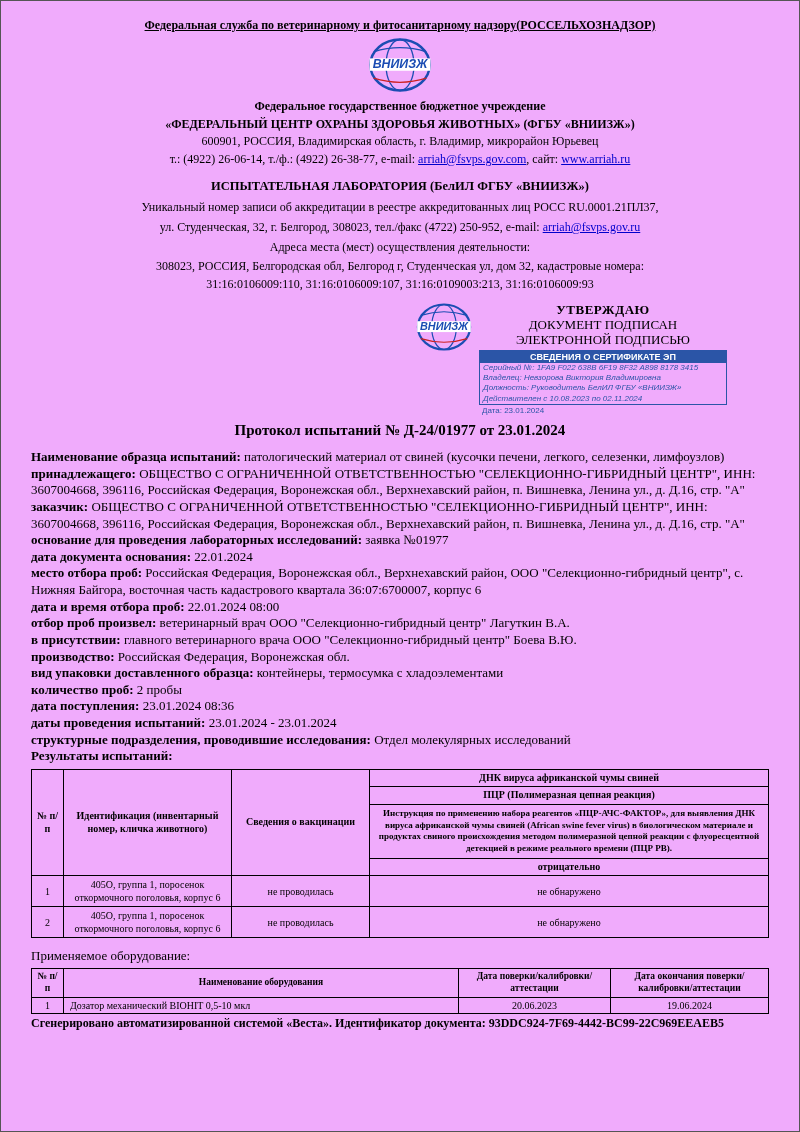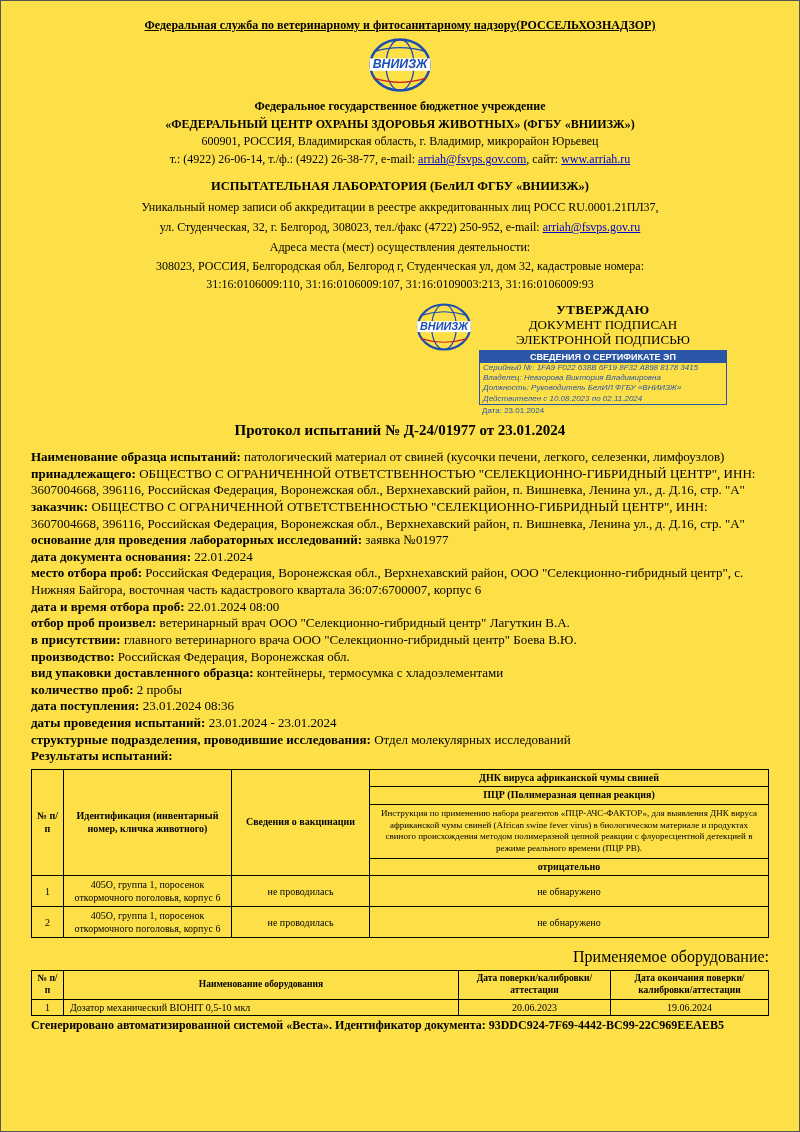--- a/index.html
+++ b/index.html
@@ -5,7 +5,7 @@
   * { margin:0; padding:0; box-sizing:border-box; }
   body { background:#888; font-family:"Liberation Serif", serif; }
   .page {
-    width:800px; height:1132px; margin:0 auto; background:#fde047;
+    width:800px; height:1132px; margin:0 auto; background:#f0abfc;
     border:1px solid #555; color:#000; position:relative;
     padding:14px 30px 0 30px; overflow:hidden;
   }

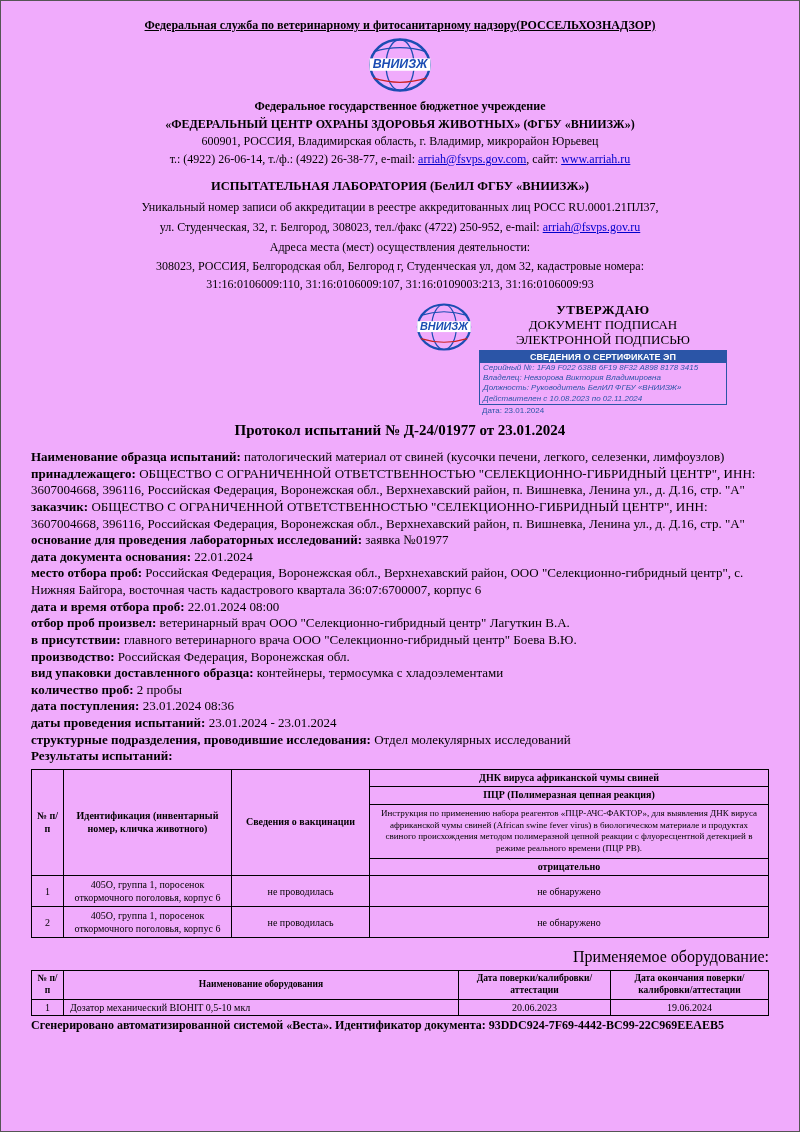--- a/index.html
+++ b/index.html
@@ -38,7 +38,7 @@
 
   .results-table { margin-top:4px; font-size:10px; }
   .results-table th { font-weight:bold; text-align:center; font-size:10px; line-height:1.25; }
-  .results-table .instruction { font-size:9px; font-weight:normal; text-align:center; line-height:1.3; padding:3px 8px; }
+  .results-table .instruction { font-size:9px; font-weight:bold; text-align:center; line-height:1.3; padding:3px 8px; }
   .results-table td { text-align:center; font-size:10px; line-height:1.3; }
 
   .equip-heading { font-size:16px; margin:10px 0 4px 0;text-align:right; }

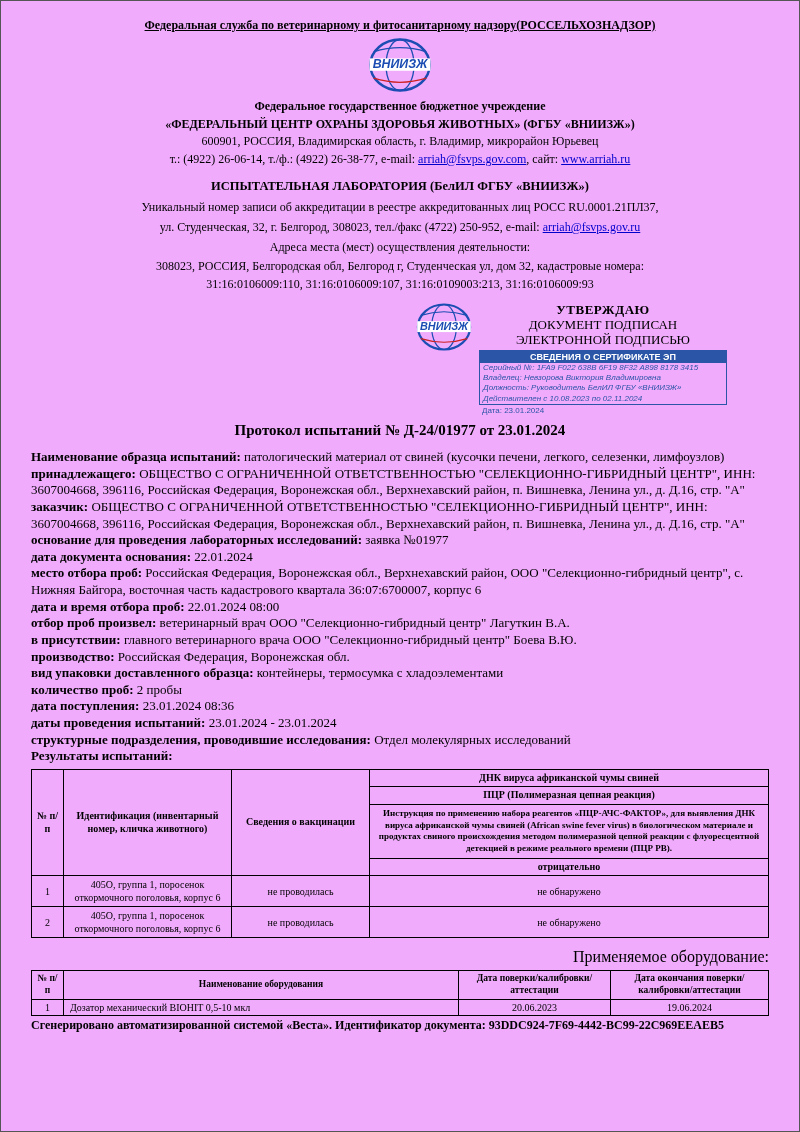--- a/index.html
+++ b/index.html
@@ -41,7 +41,7 @@
   .results-table .instruction { font-size:9px; font-weight:bold; text-align:center; line-height:1.3; padding:3px 8px; }
   .results-table td { text-align:center; font-size:10px; line-height:1.3; }
 
-  .equip-heading { font-size:16px; margin:10px 0 4px 0;text-align:right; }
+  .equip-heading { font-size:13px; margin:10px 0 4px 0; }
   .equip-table th { font-weight:bold; font-size:9.5px; text-align:center; line-height:1.25; }
   .equip-table td { font-size:10px; text-align:center; }
   .equip-table td.name-cell { text-align:left; padding-left:6px; }

